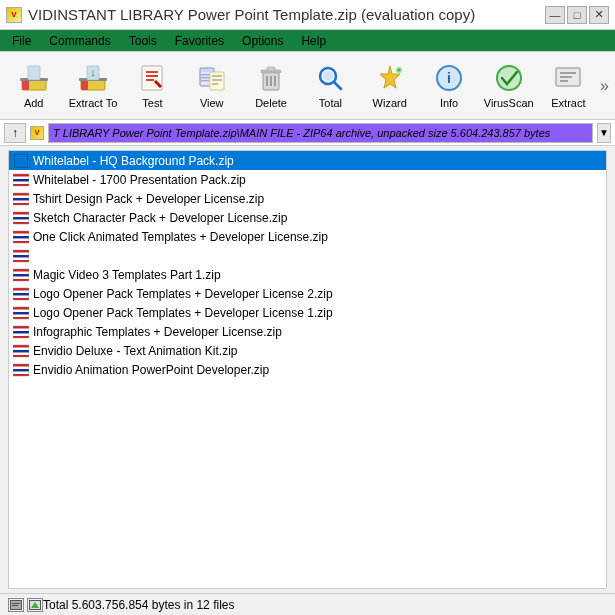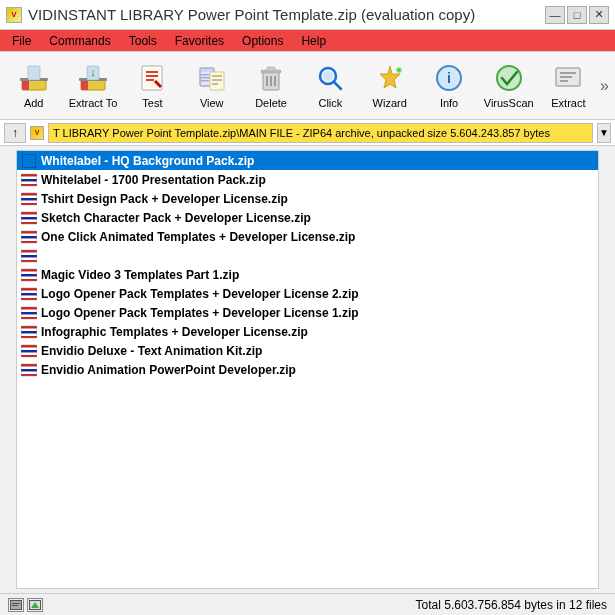--- a/index.html
+++ b/index.html
@@ -62,7 +62,7 @@
 
     
     .menu-bar {
-      background: #ef4444;
+      background: #15803d;
       display: flex;
       align-items: center;
       padding: 2px 4px;

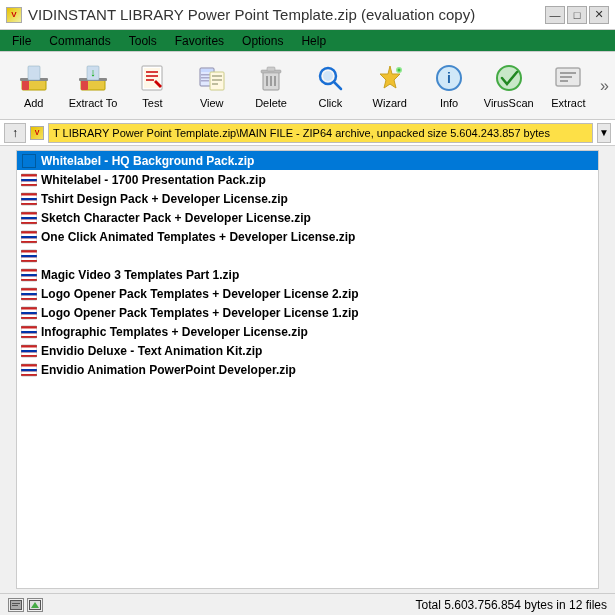--- a/index.html
+++ b/index.html
@@ -357,7 +357,7 @@
         <circle cx="14" cy="14" r="5" fill="#b8d8f8" opacity="0.6"></circle>
       </svg>
     </div>
-    <span>Click</span>
+    <span>Total</span>
   </button>
 
   <button class="tool-btn">

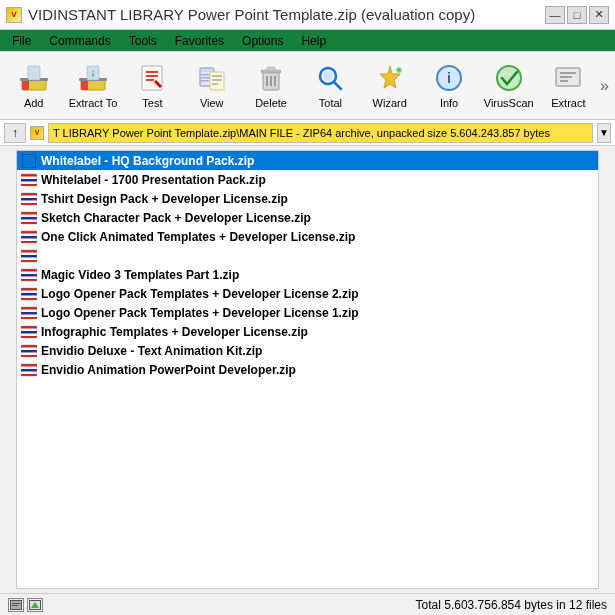--- a/index.html
+++ b/index.html
@@ -137,7 +137,7 @@
     }
     .addr-path {
       flex: 1;
-      background: #fde047;
+      background: #8b5cf6;
       border: 1px solid #bbb;
       height: 20px;
       display: flex;
@@ -146,6 +146,7 @@
       font-size: 11px;
       color: #000;
       gap: 4px;
+      font-style: italic;
     }
     .addr-path-icon {
       width: 14px;

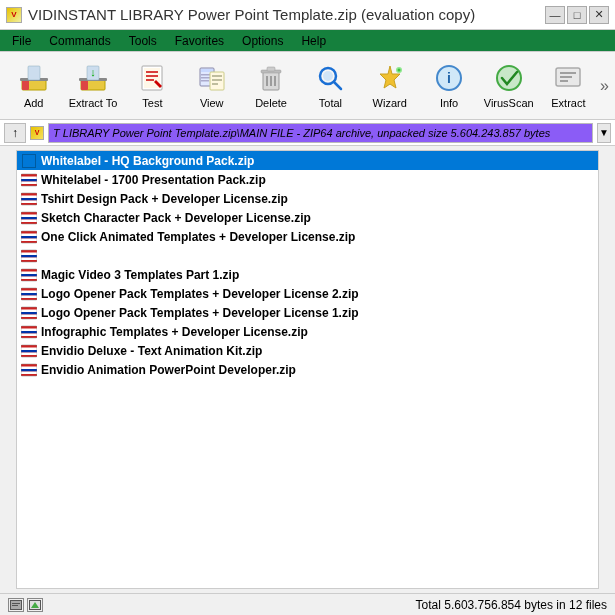--- a/index.html
+++ b/index.html
@@ -247,8 +247,7 @@
       flex-direction: column;
       height: calc(615px - 30px - 22px - 68px - 26px - 22px);
       overflow: hidden;
-      padding: 2px 12px;
-      font-weight: bold;
+      padding: 2px 4px;
     }
   </style>
 </head>

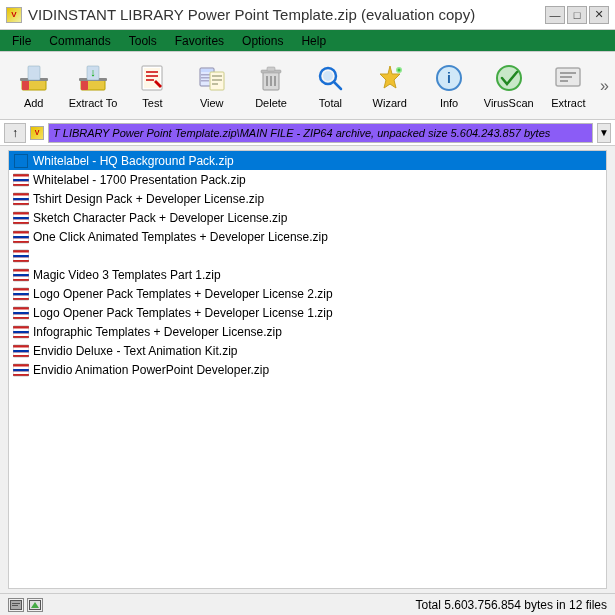--- a/index.html
+++ b/index.html
@@ -215,7 +215,6 @@
       align-items: center;
       height: 22px;
       padding: 0 8px;
-      justify-content: space-between;
       position: absolute;
       bottom: 0;
       left: 0;

